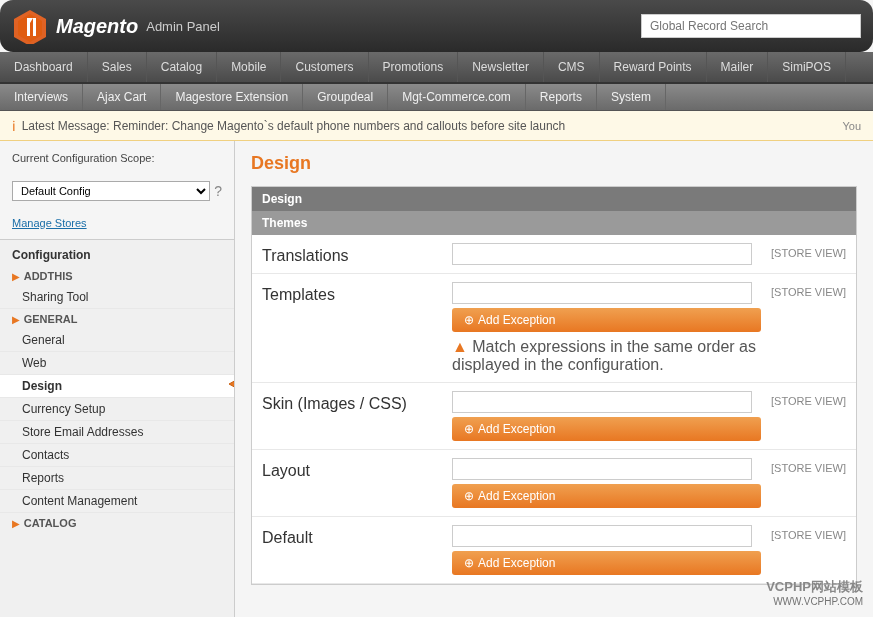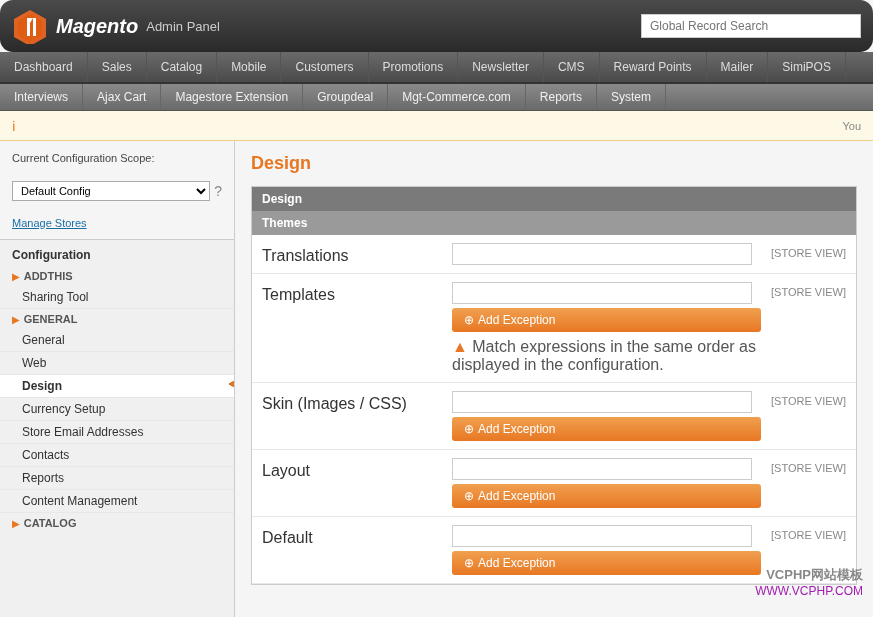--- a/index.html
+++ b/index.html
@@ -335,6 +335,7 @@
 
 <div id="message-bar">
   <span class="info-icon">ℹ</span>
+  <span>Latest Message: Reminder: Change Magento`s default phone numbers and callouts before site launch</span>
   <span style="margin-left:auto;color:#888;font-size:11px;">You</span>
 </div>
 

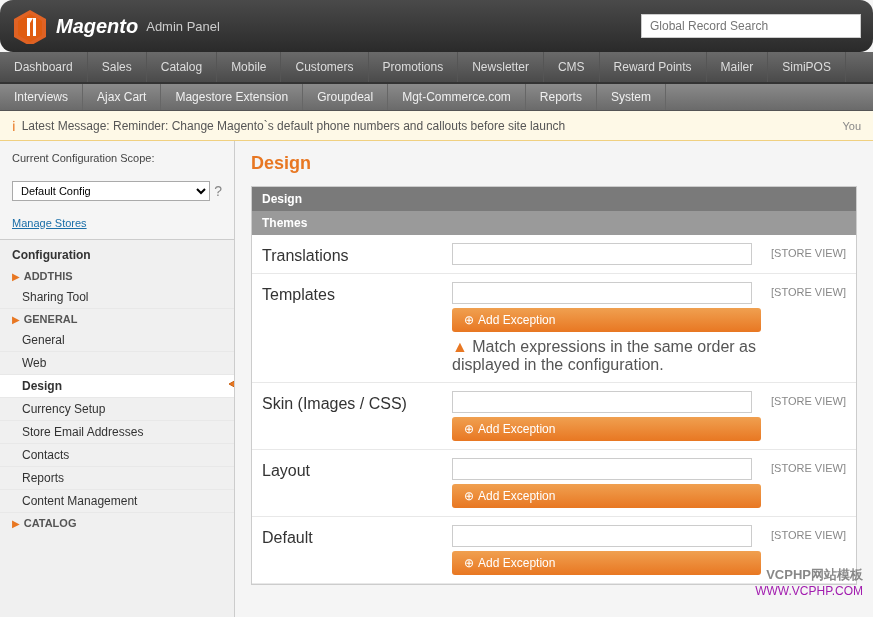--- a/index.html
+++ b/index.html
@@ -275,7 +275,7 @@
     
     #watermark {
       position: fixed;
-      bottom: 19px;
+      bottom: 10px;
       right: 10px;
       text-align: right;
       pointer-events: none;

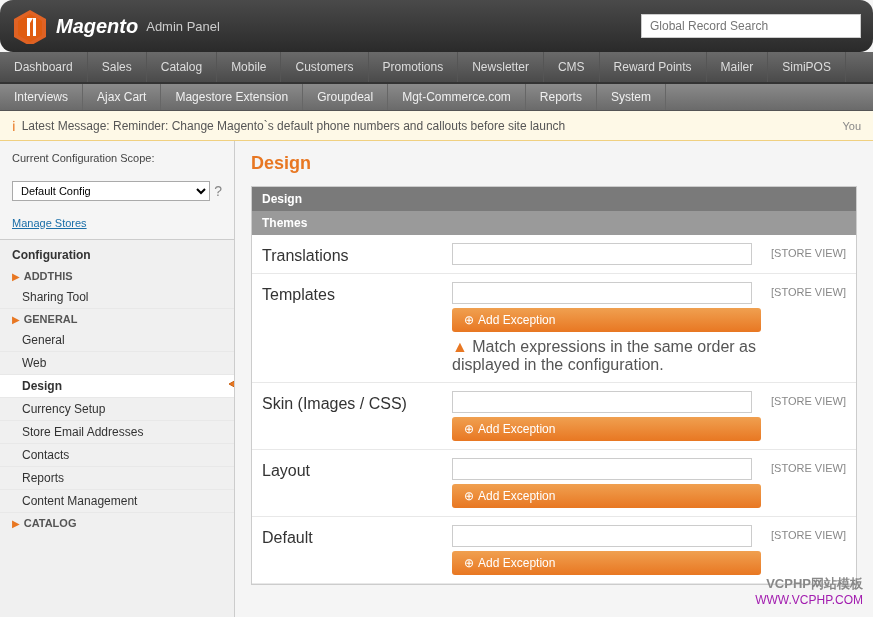--- a/index.html
+++ b/index.html
@@ -286,8 +286,8 @@
       font-weight: bold;
     }
     #watermark .line2 {
-      color: #a21caf;
-      font-size: 12px;
+      color: #737373;
+      font-size: 10px;
     }
   </style>
 </head>

